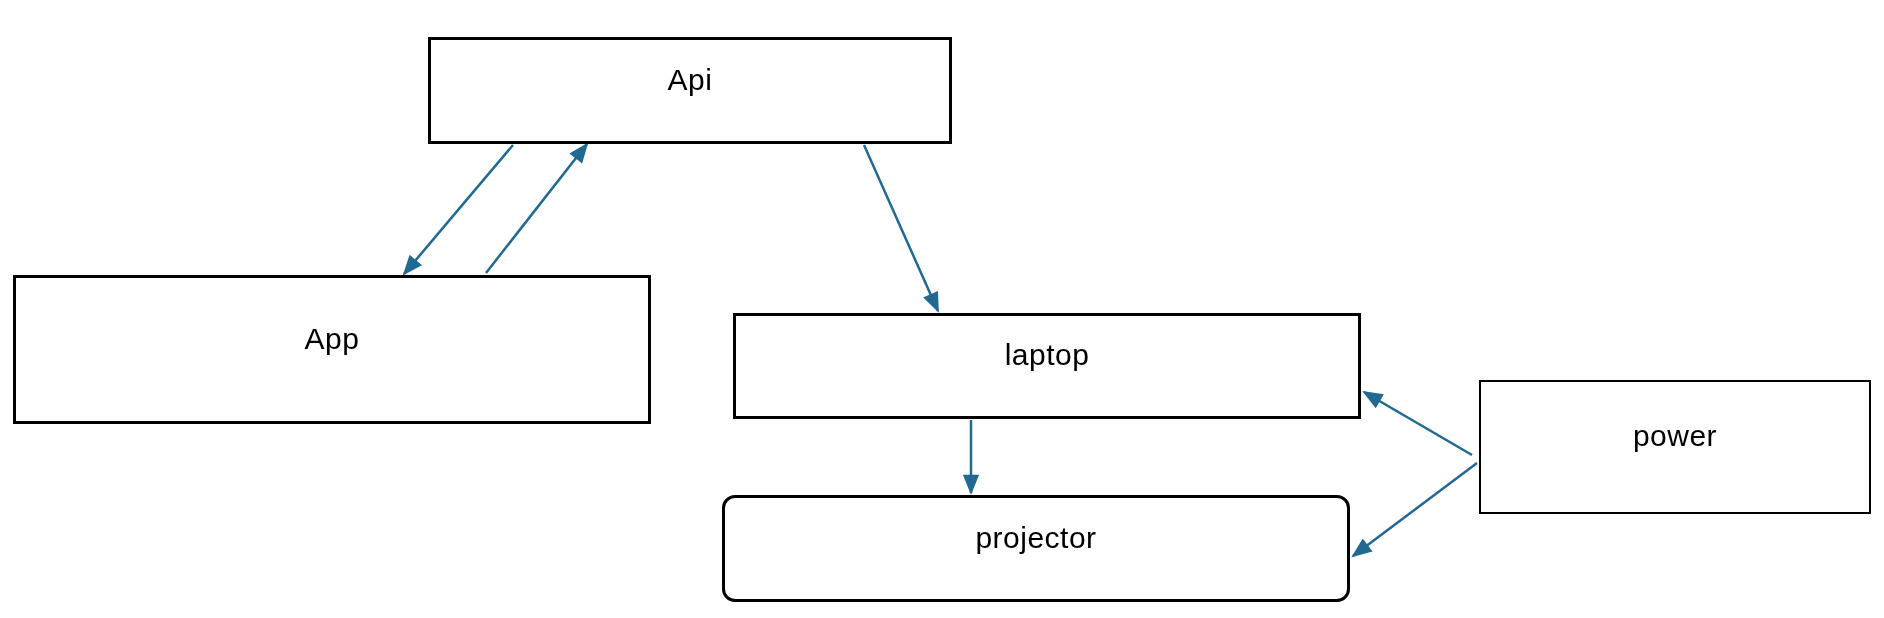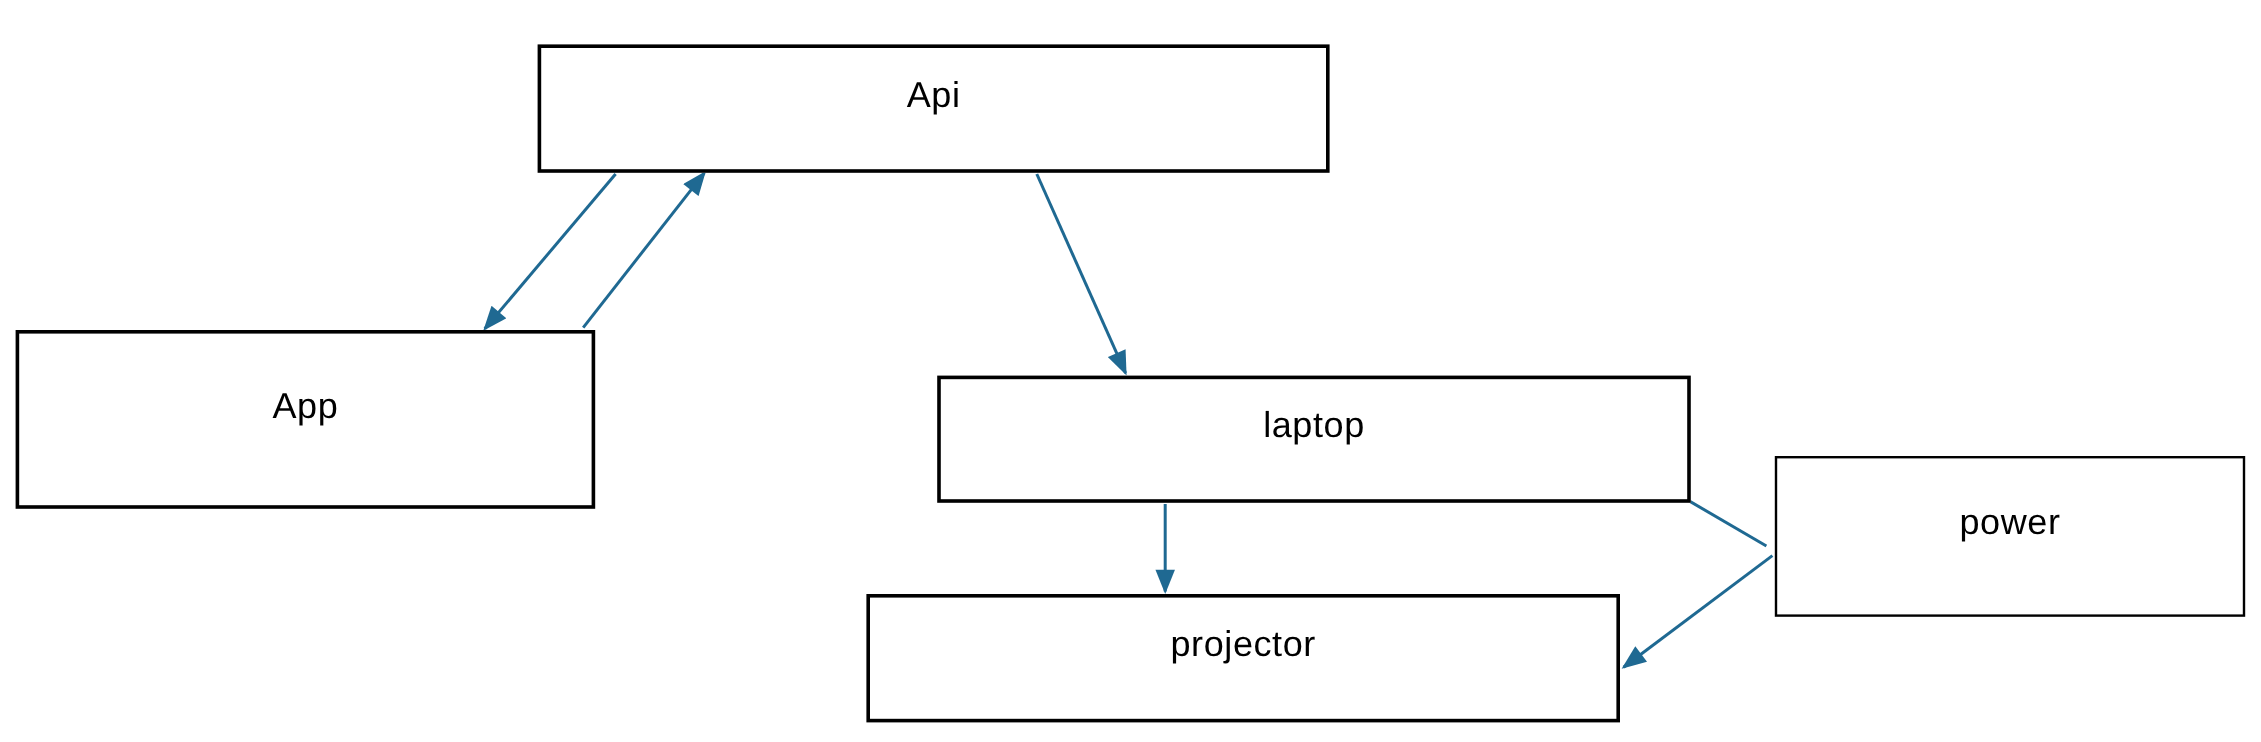--- a/index.html
+++ b/index.html
@@ -32,7 +32,7 @@
     letter-spacing: 0.5px;
   }
   
-  #node-api       { left: 448px;  top: 37px;  width: 660px; height: 107px; }
+  #node-api       { left: 428px;  top: 37px;  width: 524px; height: 107px; }
   #node-app       { left: 13px;   top: 275px; width: 483px; height: 149px; }
   #node-laptop    { left: 733px;  top: 313px; width: 628px; height: 106px; margin-left: 48px; }
   #node-projector { left: 722px;  top: 495px; width: 628px; height: 107px; }

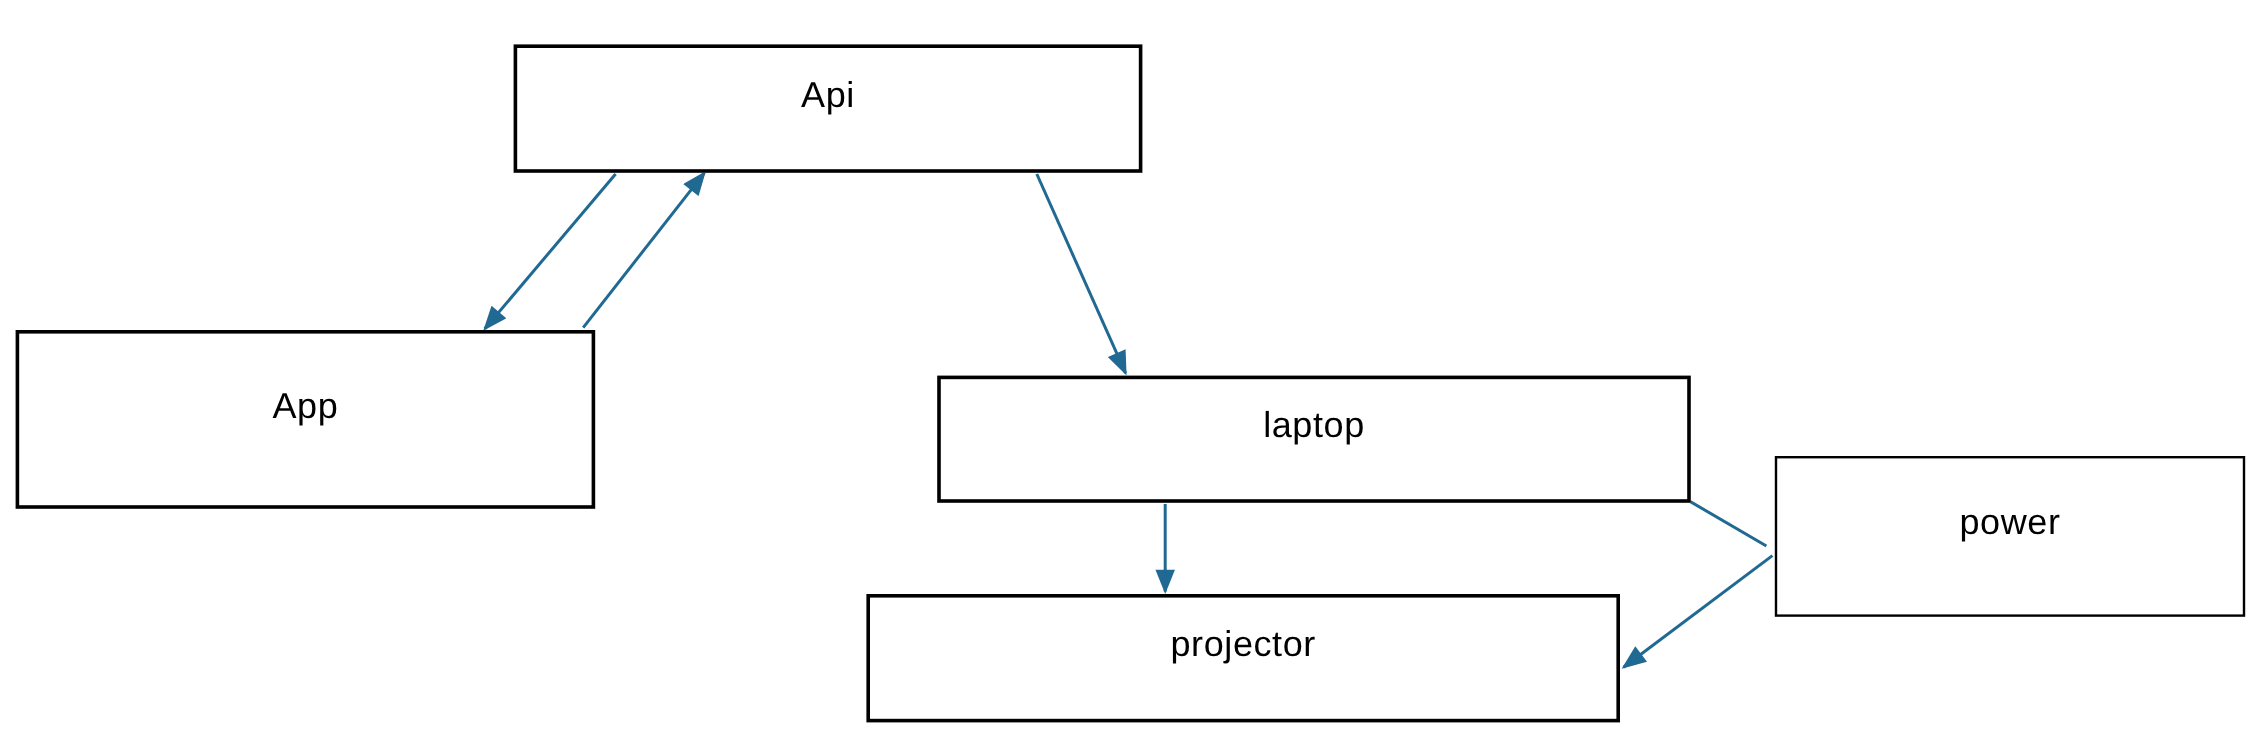--- a/index.html
+++ b/index.html
@@ -33,7 +33,7 @@
   }
   
   #node-api       { left: 428px;  top: 37px;  width: 524px; height: 107px; }
-  #node-app       { left: 13px;   top: 275px; width: 483px; height: 149px; }
+  #node-app       { left: 13px;   top: 275px; width: 638px; height: 149px; }
   #node-laptop    { left: 733px;  top: 313px; width: 628px; height: 106px; margin-left: 48px; }
   #node-projector { left: 722px;  top: 495px; width: 628px; height: 107px; }
   #node-power     { left: 1479px; top: 380px; width: 392px; height: 134px; border-width: 2px; }

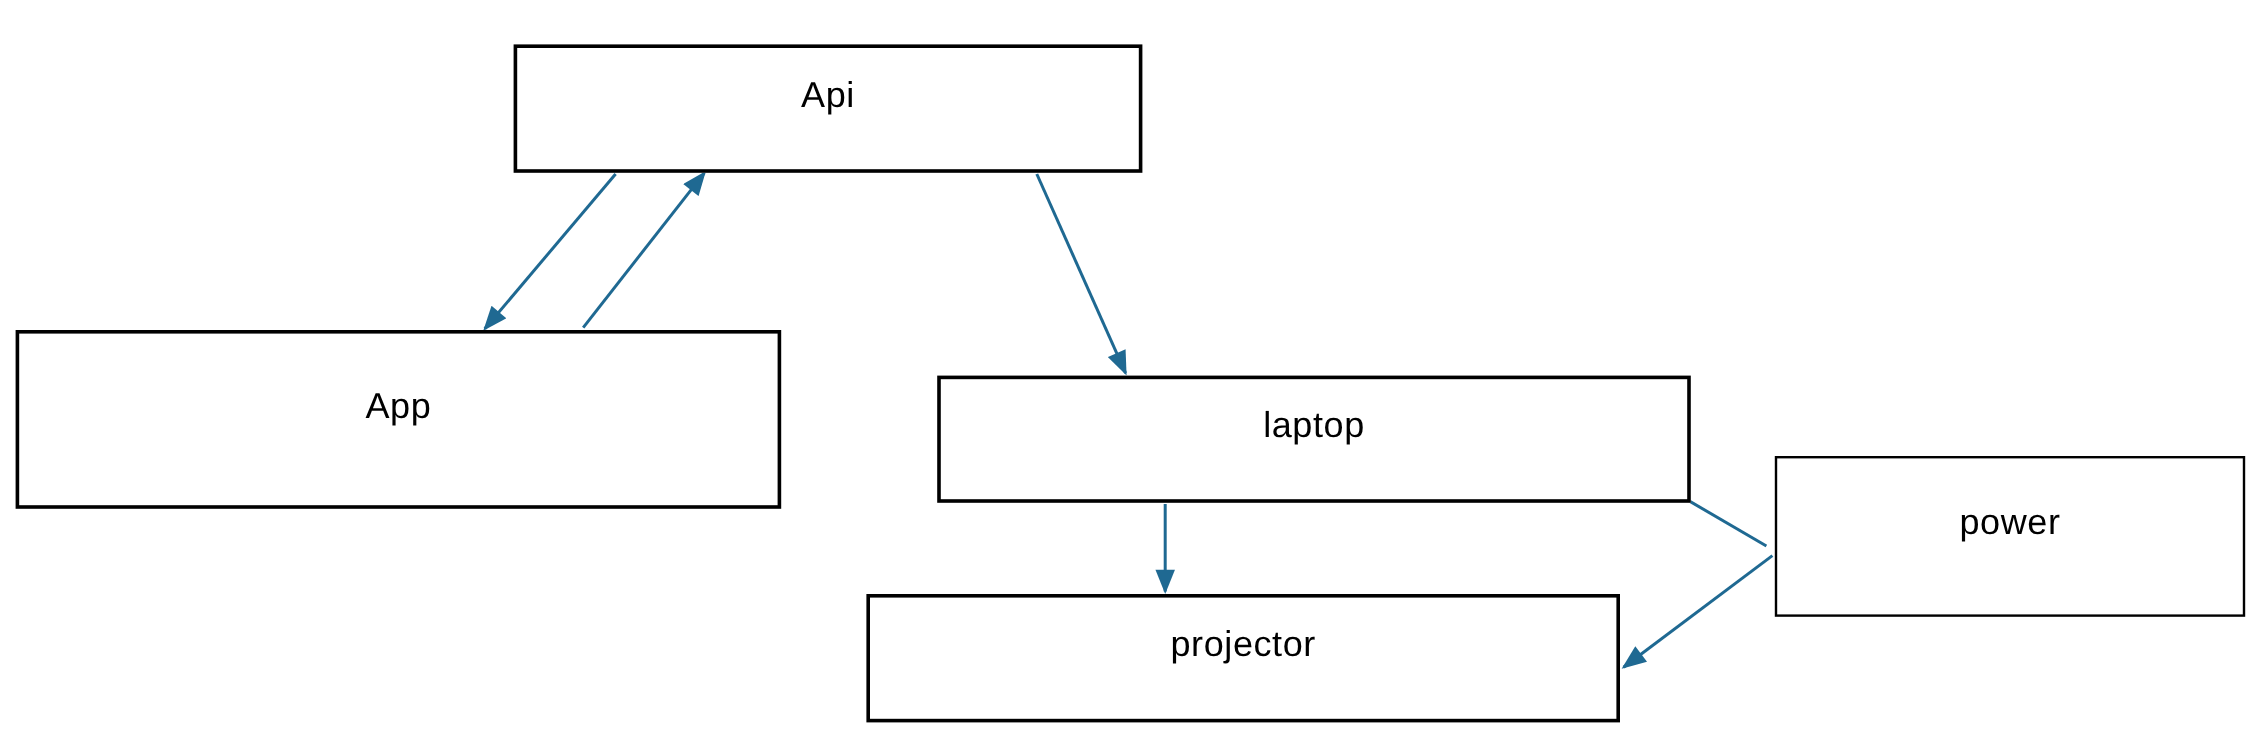--- a/index.html
+++ b/index.html
@@ -34,7 +34,7 @@
   
   #node-api       { left: 428px;  top: 37px;  width: 524px; height: 107px; }
   #node-app       { left: 13px;   top: 275px; width: 638px; height: 149px; }
-  #node-laptop    { left: 733px;  top: 313px; width: 628px; height: 106px; margin-left: 48px; }
+  #node-laptop    { left: 733px;  top: 313px; width: 628px; height: 106px; }
   #node-projector { left: 722px;  top: 495px; width: 628px; height: 107px; }
   #node-power     { left: 1479px; top: 380px; width: 392px; height: 134px; border-width: 2px; }
 

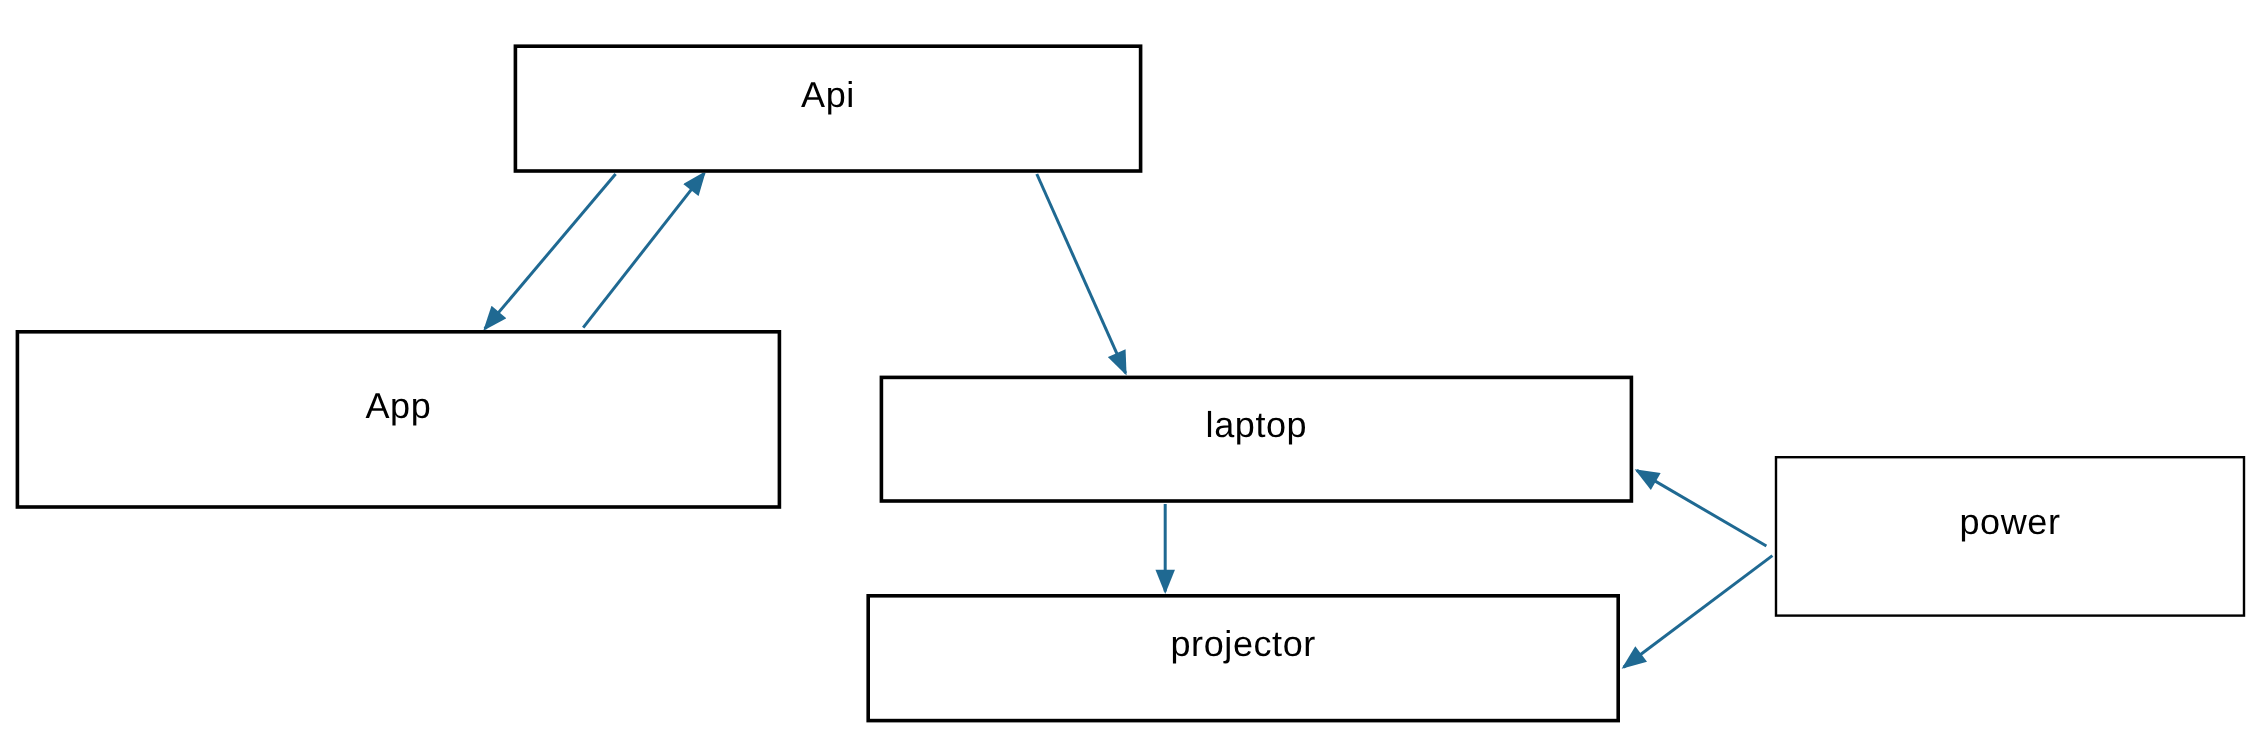--- a/index.html
+++ b/index.html
@@ -35,7 +35,7 @@
   #node-api       { left: 428px;  top: 37px;  width: 524px; height: 107px; }
   #node-app       { left: 13px;   top: 275px; width: 638px; height: 149px; }
   #node-laptop    { left: 733px;  top: 313px; width: 628px; height: 106px; }
-  #node-projector { left: 722px;  top: 495px; width: 628px; height: 107px; }
+  #node-projector { left: 722px;  top: 495px; width: 628px; height: 107px; border-radius: 13px; }
   #node-power     { left: 1479px; top: 380px; width: 392px; height: 134px; border-width: 2px; }
 
   #edges-layer {

